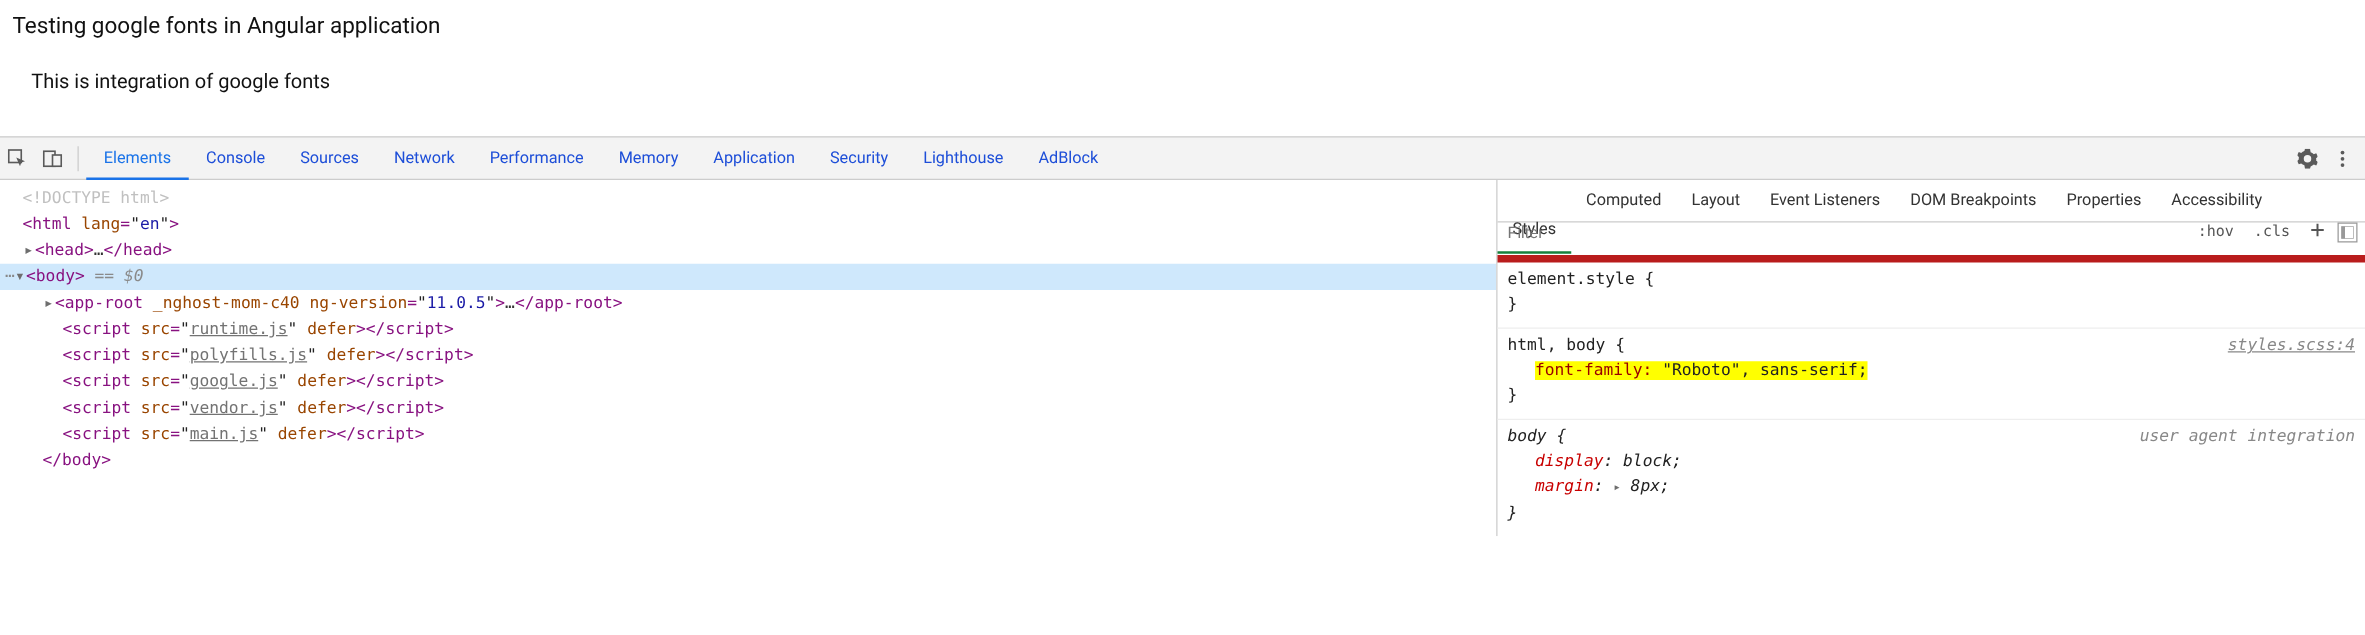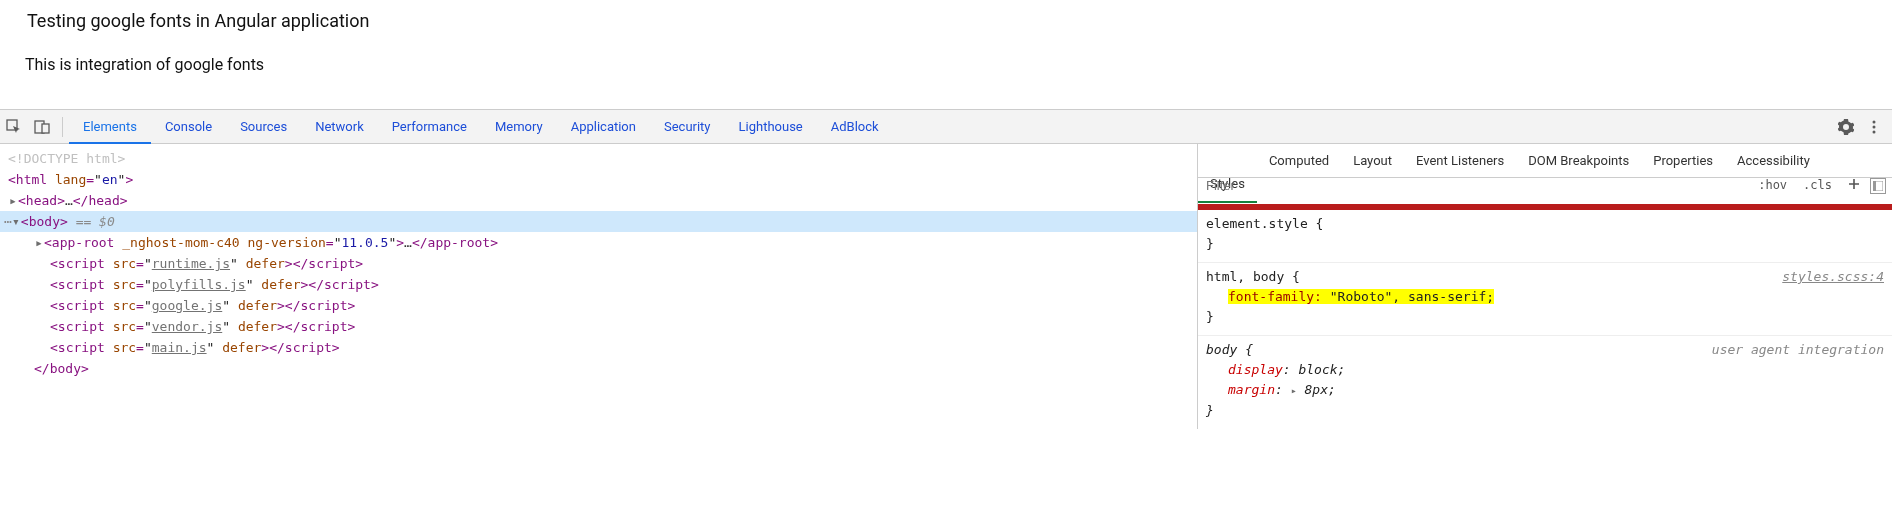--- a/index.html
+++ b/index.html
@@ -5,7 +5,7 @@
   * { box-sizing: border-box; }
   body { margin: 0; font-family: -apple-system, BlinkMacSystemFont, "Segoe UI", Roboto, Arial, sans-serif; font-size: 13px; color: #222; background: #fff; width: 1892px; }
   .page-section { padding: 10px 10px 20px 10px; }
-  .page-section h1 { font-size: 18px; font-weight: 400; margin: 0 0 24px 17px; color: #111; }
+  .page-section h1 { font-size: 18px; font-weight: 400; margin: 0 0 24px 0; color: #111; }
   .page-section p { font-size: 16px; font-weight: 400; margin: 15px; color: #111; }
 
   

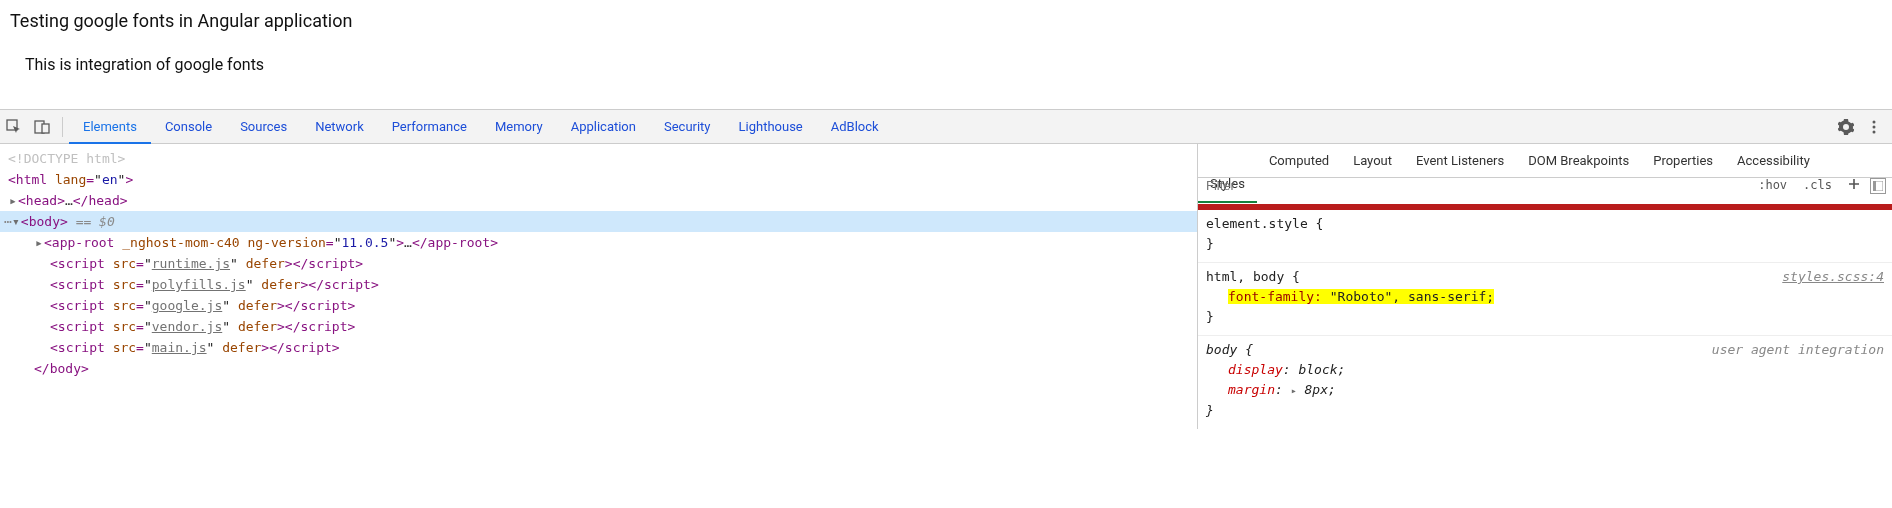--- a/index.html
+++ b/index.html
@@ -23,7 +23,7 @@
   .dt-body { display: flex; background: #fff; }
   .elements-panel { flex: 1; font-family: Menlo, Consolas, monospace; font-size: 13px; line-height: 21px; padding: 4px 0 10px 0; overflow: hidden; }
   .elements-panel .line { white-space: nowrap; }
-  .ind0 { padding-left: 8px; }
+  .ind0 { padding-left: 18px; }
   .ind1 { padding-left: 34px; }
   .triangle { display: inline-block; width: 10px; text-align: center; color: #6e6e6e; }
   .ind2 { padding-left: 50px; }

